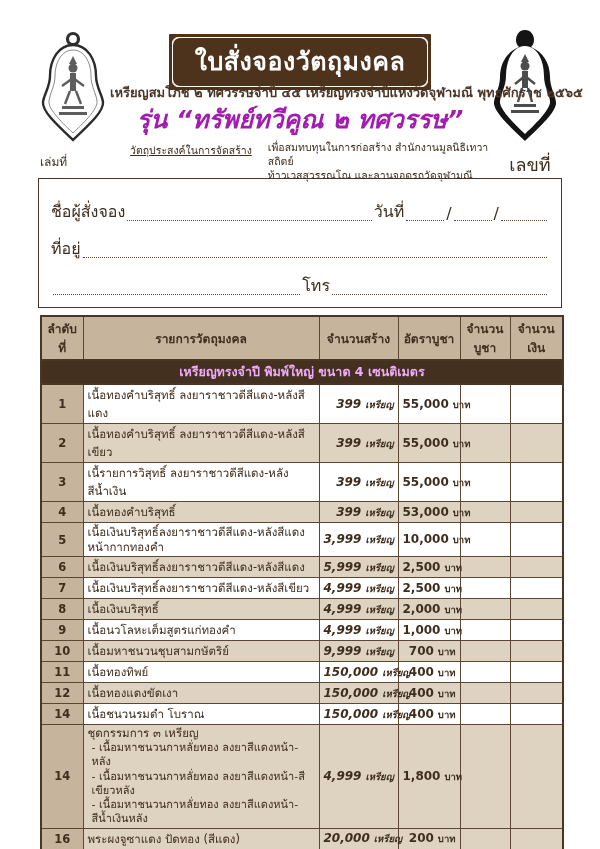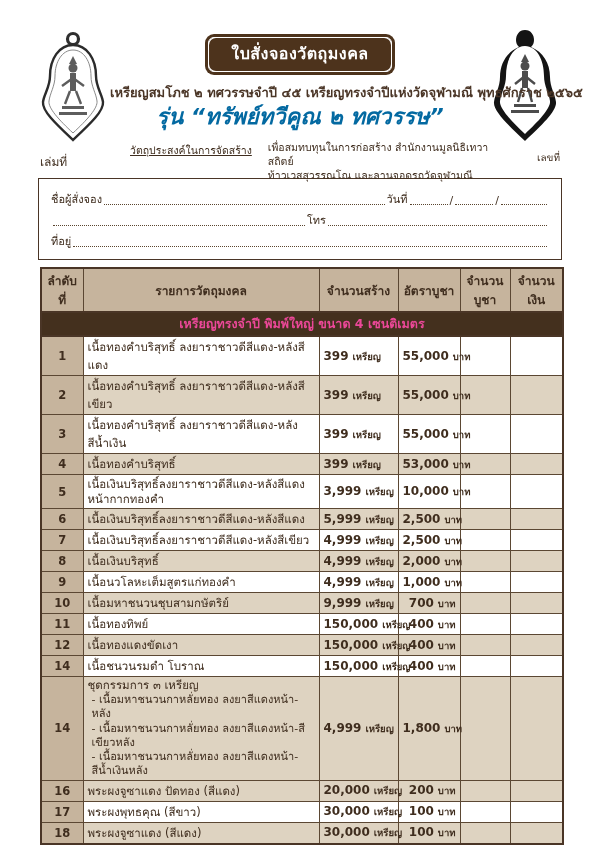--- a/index.html
+++ b/index.html
@@ -15,7 +15,7 @@
 
   .banner-wrap { position:absolute; left:0; right:0; top:34px; text-align:center; }
   .banner { display:inline-block; position:relative; background:#4d331c; color:#fff;
-            border-radius:9px; padding:7px 26px 9px; font-size:16px; font-weight:bold;
+            border-radius:1px; padding:7px 26px 9px; font-size:25px; font-weight:bold;
             letter-spacing:.5px; }
   .banner::before { content:""; position:absolute; inset:3px; border:1.4px solid #fff;
             border-radius:6px; pointer-events:none; }

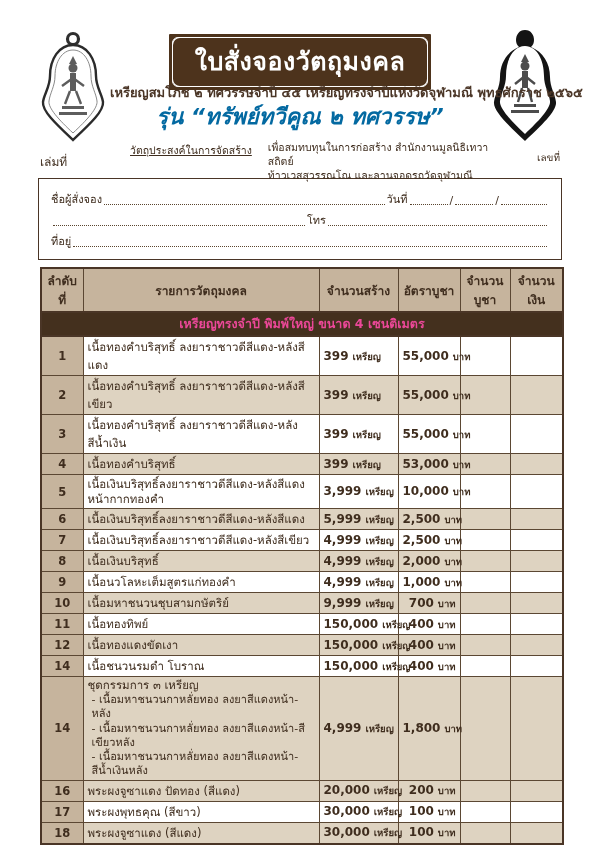--- a/index.html
+++ b/index.html
@@ -28,7 +28,7 @@
   .subtitle { position:absolute; left:110px; right:110px; top:82px; text-align:left;
               font-size:13px; font-weight:bold; color:#4a3526; white-space:nowrap; }
   .series   { position:absolute; left:0; right:0; top:99px; text-align:center;
-              font-size:22px; font-weight:bold; font-style:italic; color:#0369a1; }
+              font-size:25px; font-weight:bold; font-style:italic; color:#a21caf; }
 
   
   .meta { display:flex; align-items:flex-start; margin:0 40px; height:36px; }

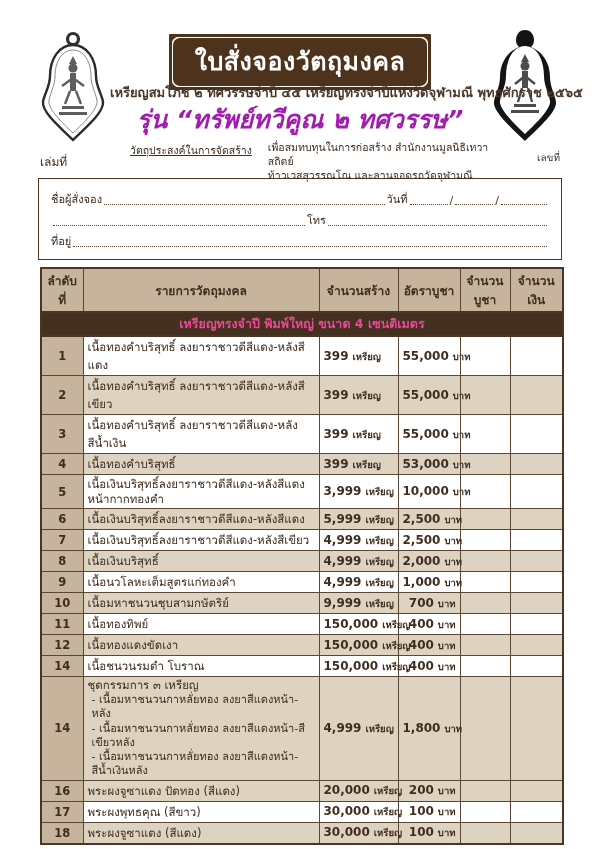--- a/index.html
+++ b/index.html
@@ -35,7 +35,7 @@
   .meta .book { width:90px; font-size:12px; padding-top:12px; }
   .meta .purpose { flex:1; display:flex; gap:16px; justify-content:center; font-size:10.5px; line-height:1.35; }
   .meta .purpose .plabel { text-decoration:underline; padding-top:3px; white-space:nowrap; }
-  .meta .number { width:60px; font-size:10px; text-align:right; padding-top:10px; }
+  .meta .number { width:60px; font-size:18px; text-align:center; padding-top:10px; }
 
   
   .order-box { margin:2px 38px 0; border:1.6px solid #4a3526; padding:8px 12px 9px; }

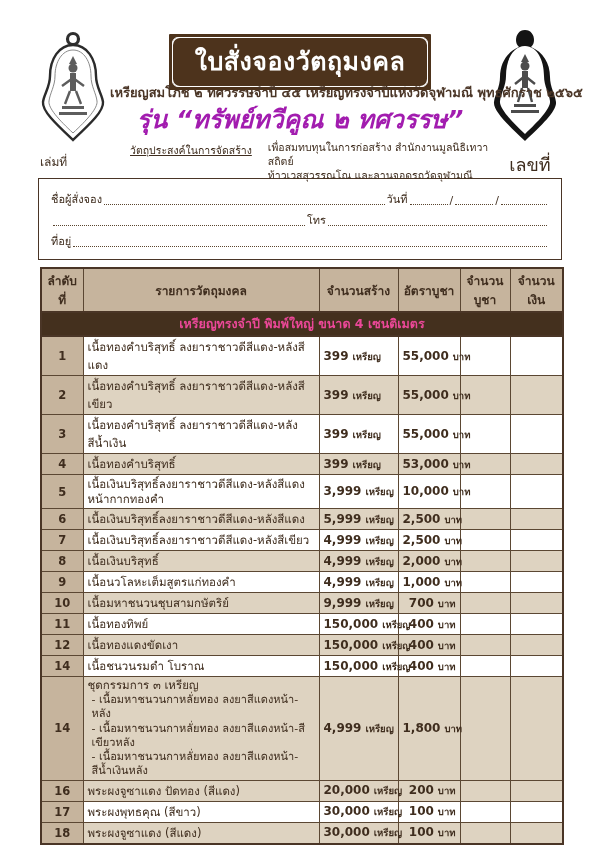--- a/index.html
+++ b/index.html
@@ -39,7 +39,7 @@
 
   
   .order-box { margin:2px 38px 0; border:1.6px solid #4a3526; padding:8px 12px 9px; }
-  .fline { display:flex; align-items:flex-end; font-size:11px; height:21px; }
+  .fline { display:flex; align-items:flex-end; font-size:16px; height:21px;margin-top:16px; }
   .dots { flex:1; border-bottom:1.2px dotted #5a452f; margin:0 2px 3px; min-width:14px; }
   .dots.fix38 { flex:none; width:38px; }
   .dots.fix46 { flex:none; width:46px; }

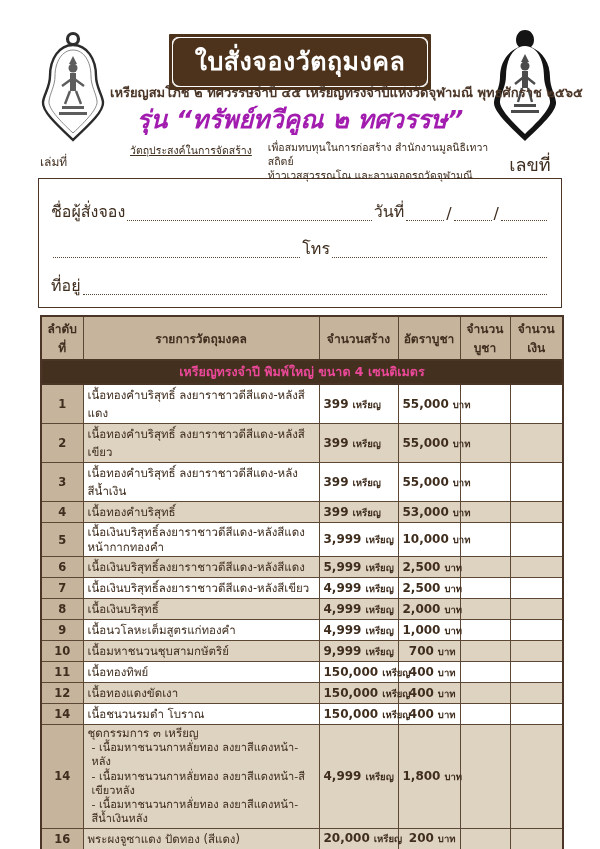--- a/index.html
+++ b/index.html
@@ -141,12 +141,12 @@
       <span class="dots fix46"></span>
     </div>
     <div class="fline">
+      <span>ที่อยู่</span>
+      <span class="dots"></span>
+    </div>
+    <div class="fline">
       <span class="dots" style="flex:1.15"></span>
       <span>โทร</span>
-      <span class="dots"></span>
-    </div>
-    <div class="fline">
-      <span>ที่อยู่</span>
       <span class="dots"></span>
     </div>
   </div>

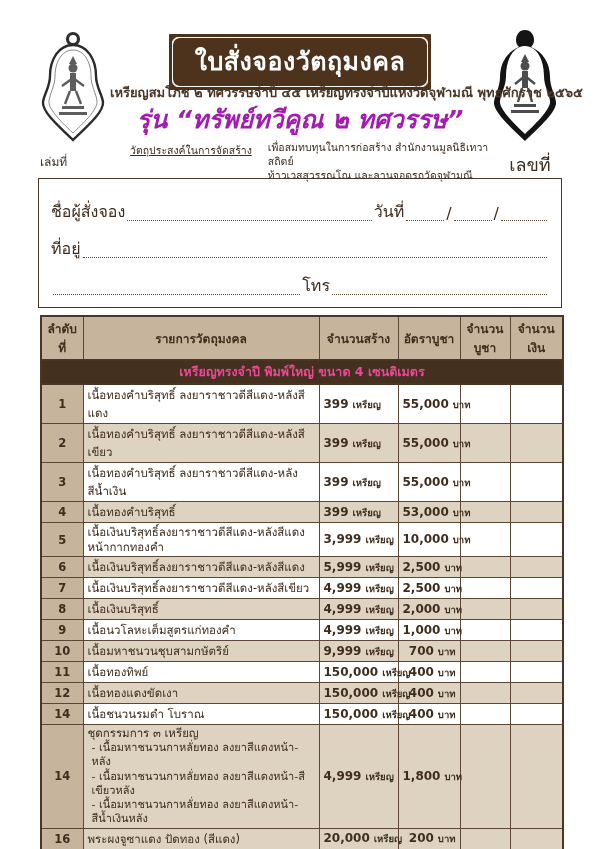--- a/index.html
+++ b/index.html
@@ -51,7 +51,7 @@
   table.main td, table.main th { border:1px solid #5b4733; font-size:11.5px; vertical-align:middle;
                padding:1px 4px; }
   table.main th { background:#c6b49d; font-size:12px; font-weight:bold; height:23px; padding:2px 2px; }
-  tr.band td { background:#44301e; color:#ec4899; text-align:center; font-weight:bold;
+  tr.band td { background:#44301e; color:#f0abfc; text-align:center; font-weight:bold;
                font-size:12.5px; height:23px; border-top:2px solid #4a3526; border-bottom:2px solid #4a3526; }
   td.num   { background:#c6b49d; text-align:center; font-weight:bold; font-size:13.5px; }
   tr.even td.item, tr.even td.qty, tr.even td.price, tr.even td.blank, tr.even td.note { background:#ded3c1; }

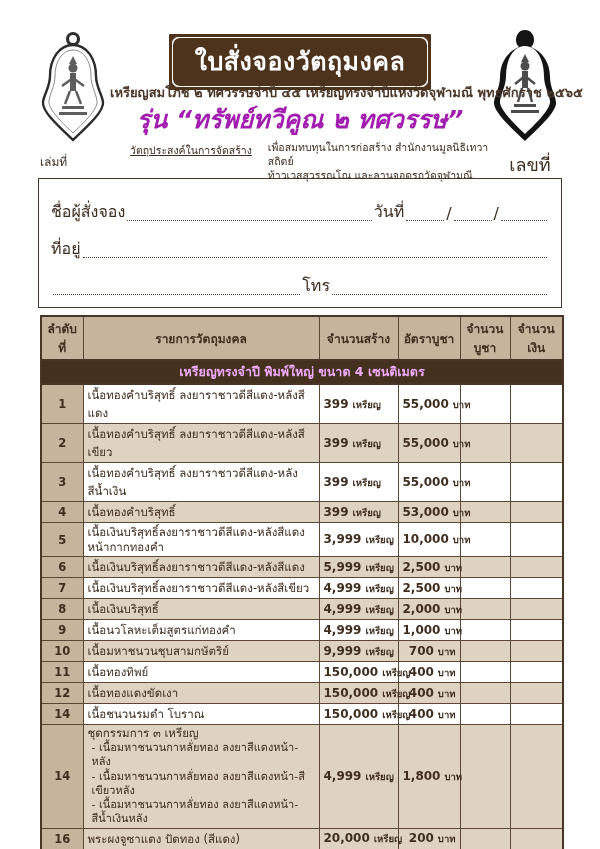--- a/index.html
+++ b/index.html
@@ -57,7 +57,7 @@
   tr.even td.item, tr.even td.qty, tr.even td.price, tr.even td.blank, tr.even td.note { background:#ded3c1; }
   tr.odd  td.item, tr.odd  td.qty, tr.odd  td.price, tr.odd  td.blank, tr.odd  td.note { background:#ffffff; }
   td.item { padding-left:7px; }
-  td.qty  { padding-right:5px; white-space:nowrap; }
+  td.qty  { text-align:right; padding-right:5px; white-space:nowrap;font-style:italic; }
   td.price{ text-align:right; padding-right:9px; white-space:nowrap;margin-left:20px; }
   .v { font-weight:bold; font-size:12px; }
   .u { font-size:9.5px; margin-left:4px; font-weight:bold; }

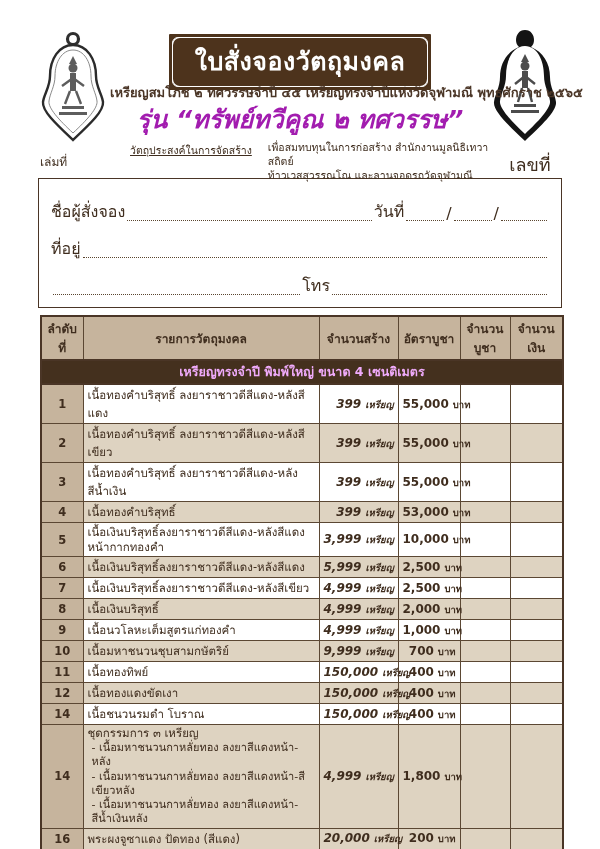--- a/index.html
+++ b/index.html
@@ -191,7 +191,7 @@
     </tr>
     <tr class="odd h18">
       <td class="num">3</td>
-      <td class="item">เนื้อทองคำบริสุทธิ์ ลงยาราชาวดีสีแดง-หลังสีน้ำเงิน</td>
+      <td class="item">เนื้รายการวิสุทธิ์ ลงยาราชาวดีสีแดง-หลังสีน้ำเงิน</td>
       <td class="qty"><span class="v">399</span><span class="u">เหรียญ</span></td>
       <td class="price"><span class="v">55,000</span><span class="u">บาท</span></td>
       <td class="blank"></td>

